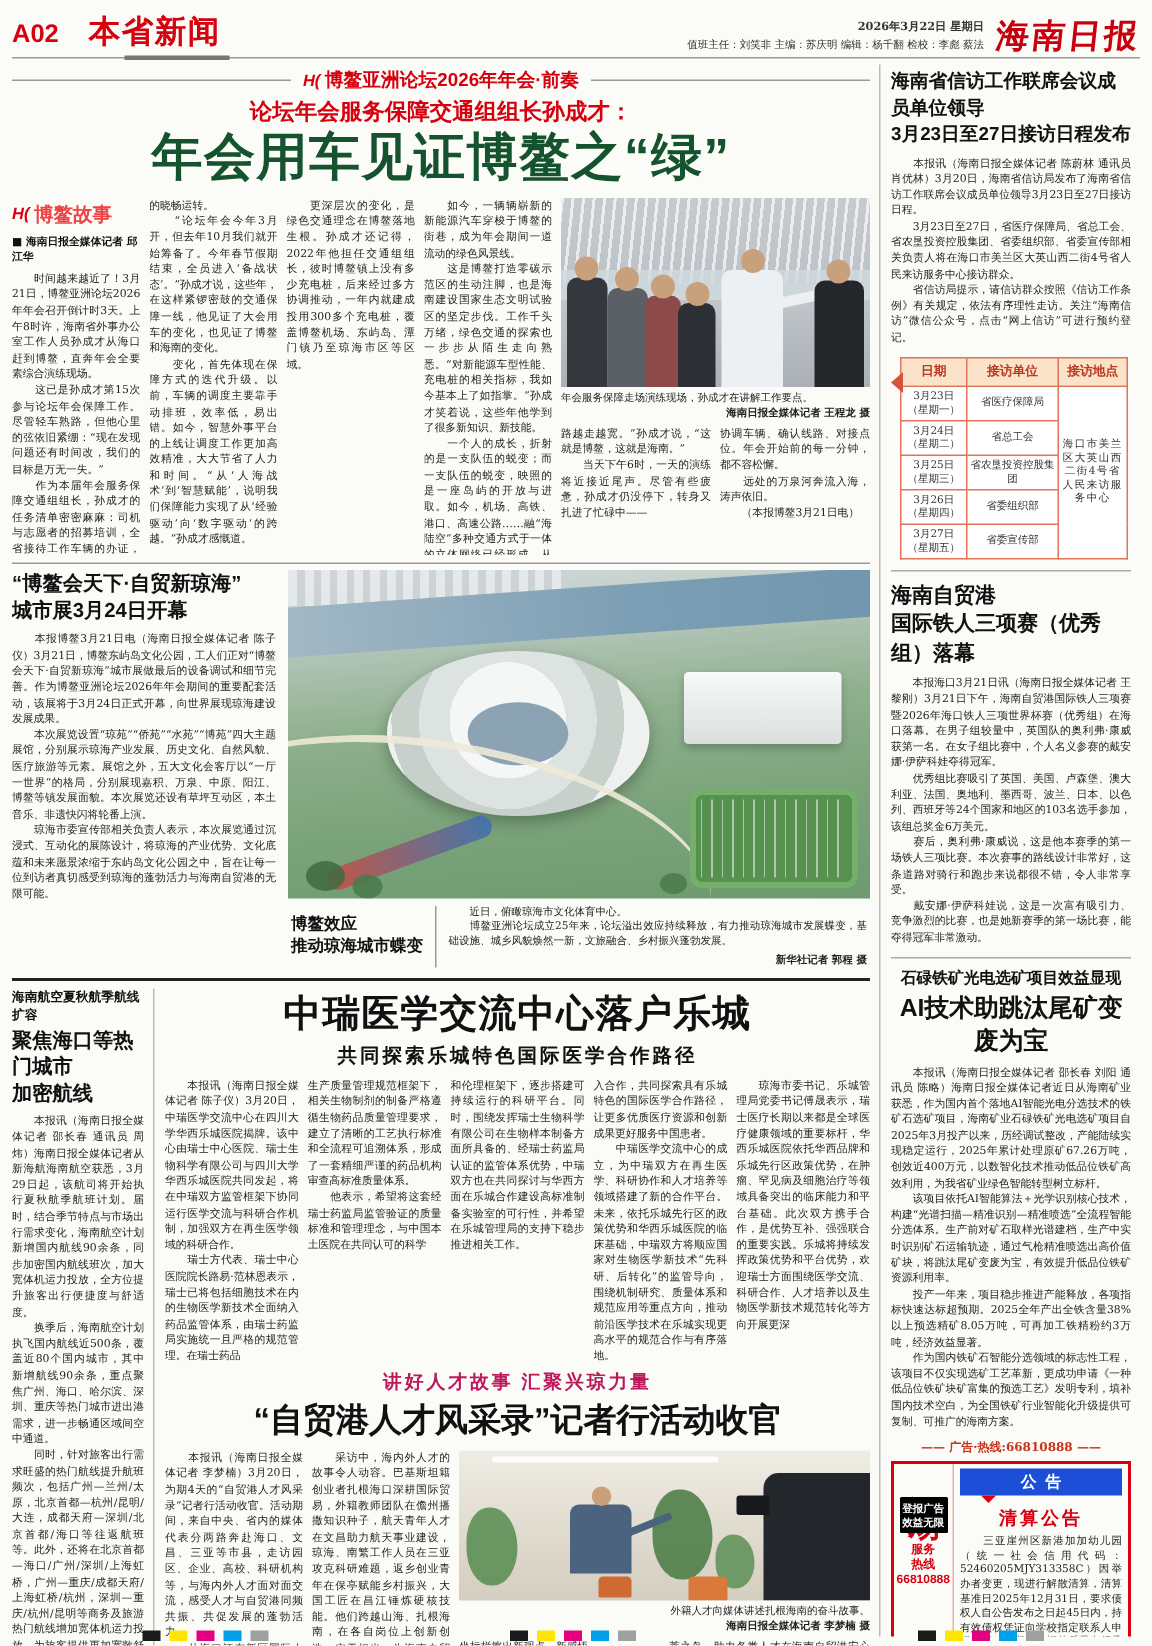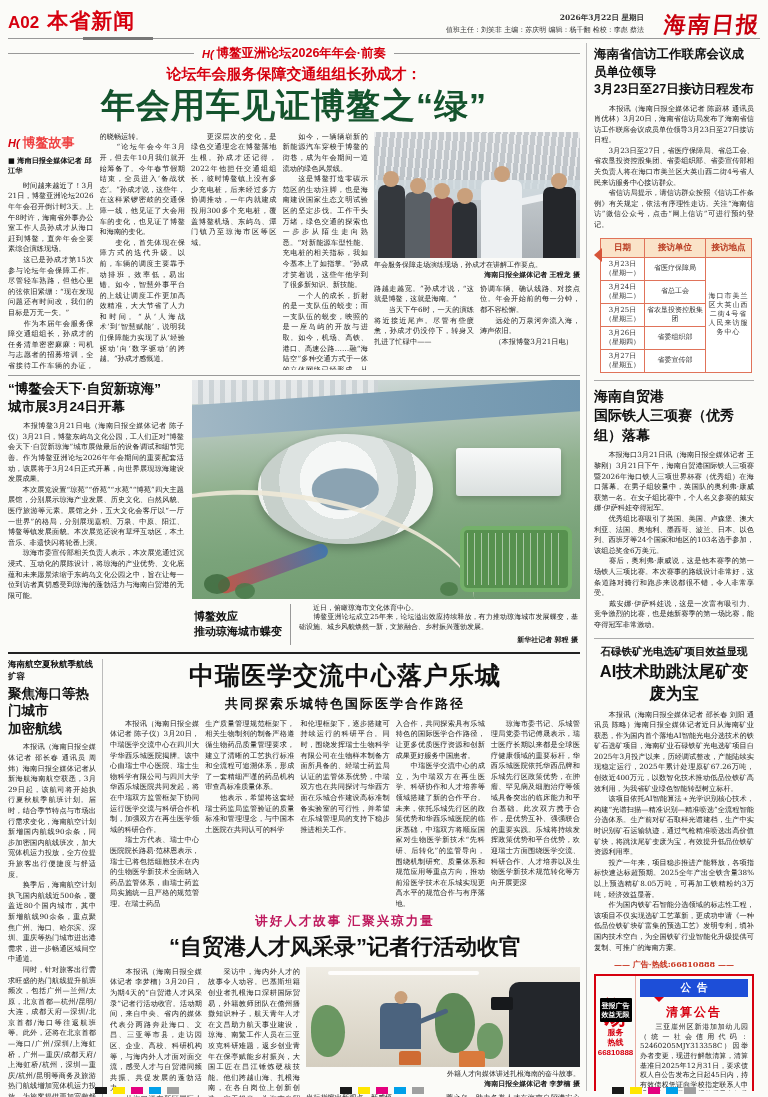--- a/index.html
+++ b/index.html
@@ -9,7 +9,7 @@
 
   
   .masthead { display:flex; align-items:flex-end; justify-content:space-between; height:30px; }
-  .mh-left { display:flex; align-items:baseline; gap:8px; }
+  .mh-left { display:flex; align-items:baseline; gap:20px; }
   .page-no { font-family:"Liberation Sans",sans-serif; font-weight:700; font-size:17px; color:#d6000f; }
   .section-title { font-family:"Liberation Sans",sans-serif; font-weight:900; font-size:21px; color:#d6000f; letter-spacing:1px; }
   .mh-right { text-align:right; display:flex; align-items:center; gap:20px; }

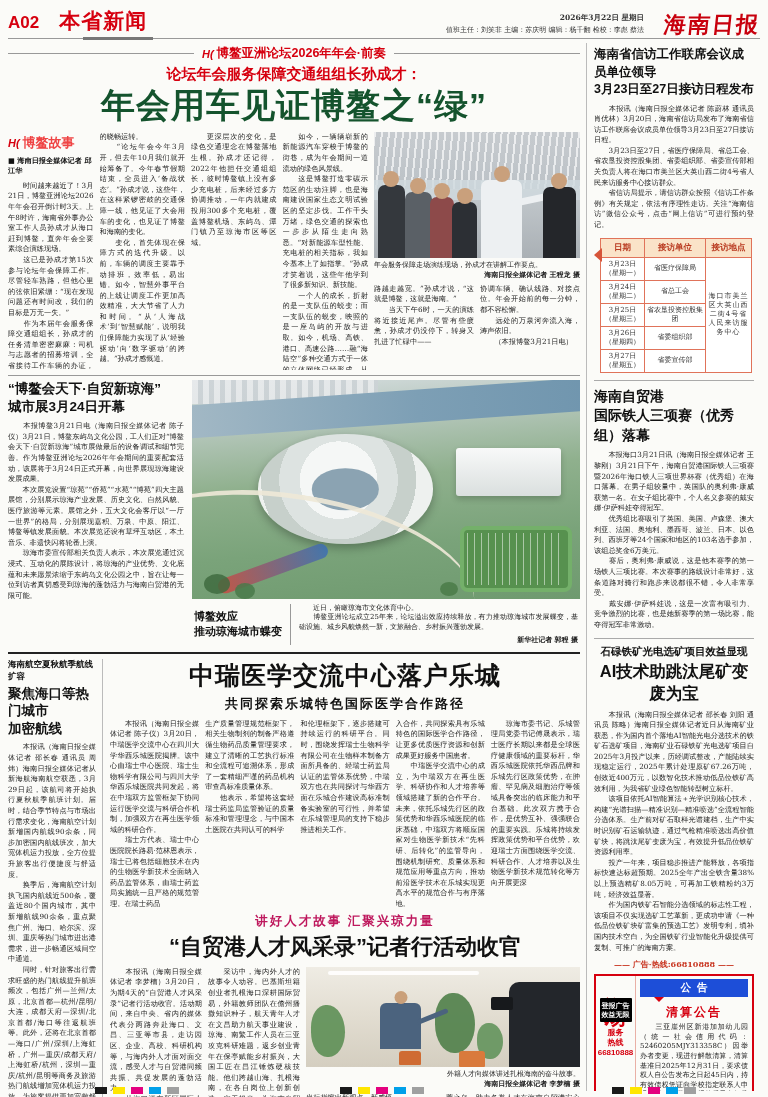--- a/index.html
+++ b/index.html
@@ -12,7 +12,7 @@
   .mh-left { display:flex; align-items:baseline; gap:20px; }
   .page-no { font-family:"Liberation Sans",sans-serif; font-weight:700; font-size:17px; color:#d6000f; }
   .section-title { font-family:"Liberation Sans",sans-serif; font-weight:900; font-size:21px; color:#d6000f; letter-spacing:1px; }
-  .mh-right { text-align:right; display:flex; align-items:center; gap:20px; }
+  .mh-right { text-align:right; display:flex; align-items:center; gap:8px; }
   .mh-meta { text-align:right; }
   .mh-date { font-size:7.5px; font-weight:700; color:#333; }
   .mh-staff { font-size:7px; color:#333; margin-top:2px; white-space:nowrap; }

